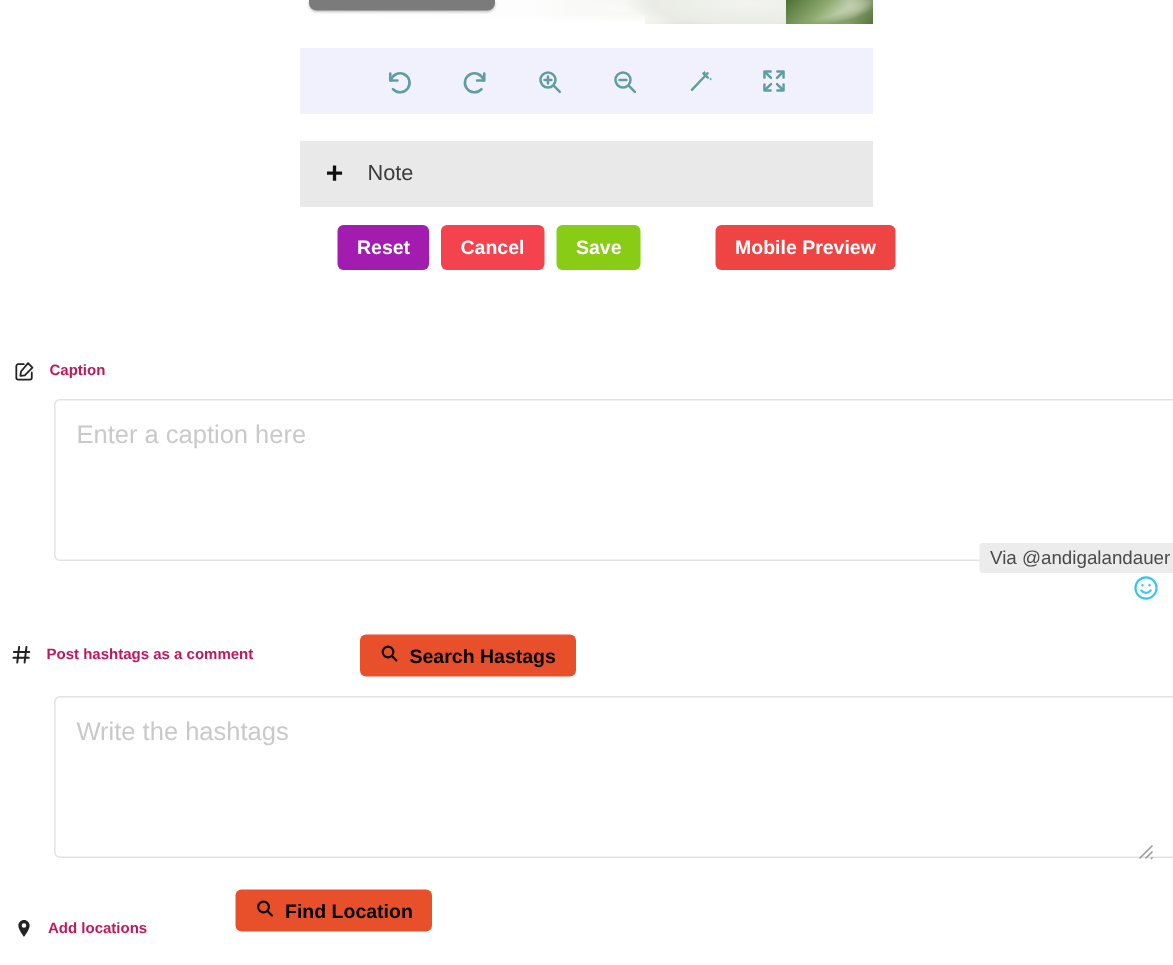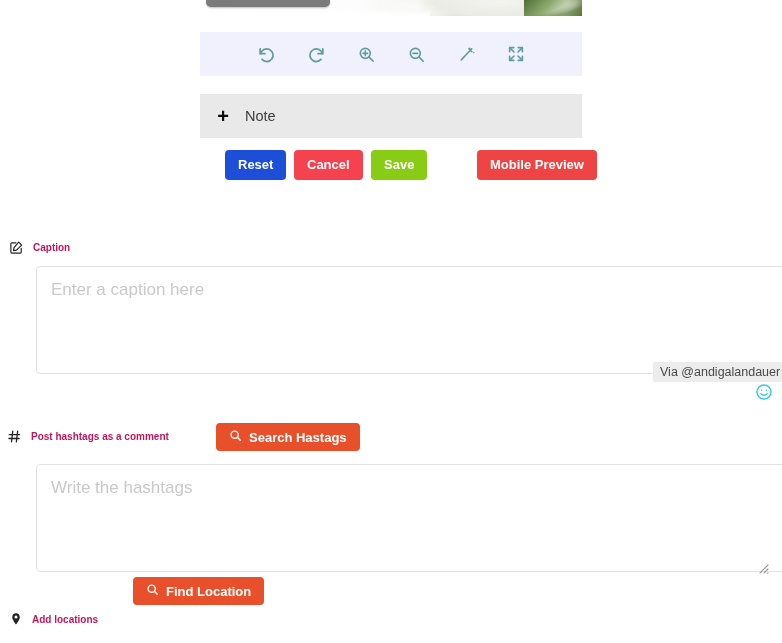--- a/index.html
+++ b/index.html
@@ -105,7 +105,7 @@
     line-height: 30px;
     white-space: nowrap;
   }
-  .btn-reset  { left: 25px;  background: #1d4ed8; }
+  .btn-reset  { left: 25px;  background: #a21caf; }
   .btn-cancel { left: 94px;  background: #f4424f; }
   .btn-save   { left: 171px; background: #88cc15; }
   .btn-preview{ left: 277px; background: #ef4444; }

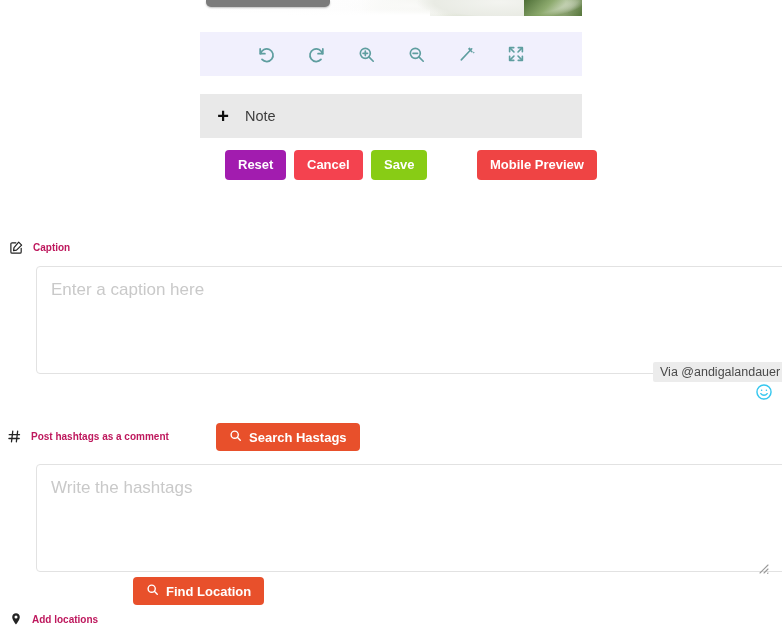--- a/index.html
+++ b/index.html
@@ -182,7 +182,7 @@
     background: #e8502b;
     border: none;
     border-radius: 4px;
-    color: #ffffff;
+    color: #000000;
     font-size: 13px;
     font-weight: 700;
     cursor: pointer;
@@ -191,6 +191,7 @@
     gap: 7px;
     padding: 0 13px;
     white-space: nowrap;
+    margin-left: 24px;
   }
   .btn-search-hashtags { left: 216px; top: 423px; }
   .btn-find-location   { left: 133px; top: 577px; justify-content: center; }

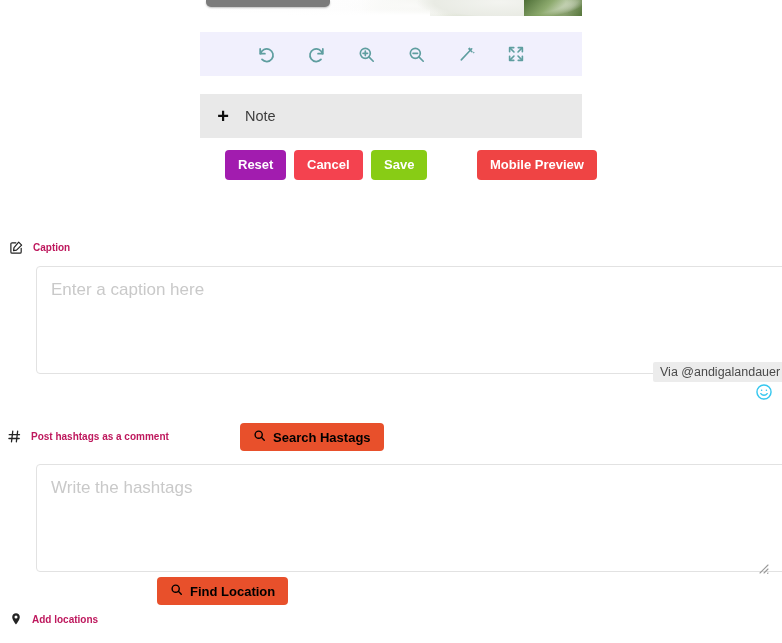--- a/index.html
+++ b/index.html
@@ -194,7 +194,7 @@
     margin-left: 24px;
   }
   .btn-search-hashtags { left: 216px; top: 423px; }
-  .btn-find-location   { left: 133px; top: 577px; justify-content: center; }
+  .btn-find-location   { left: 133px; top: 593px; justify-content: center; }
 </style>
 </head>
 <body>

